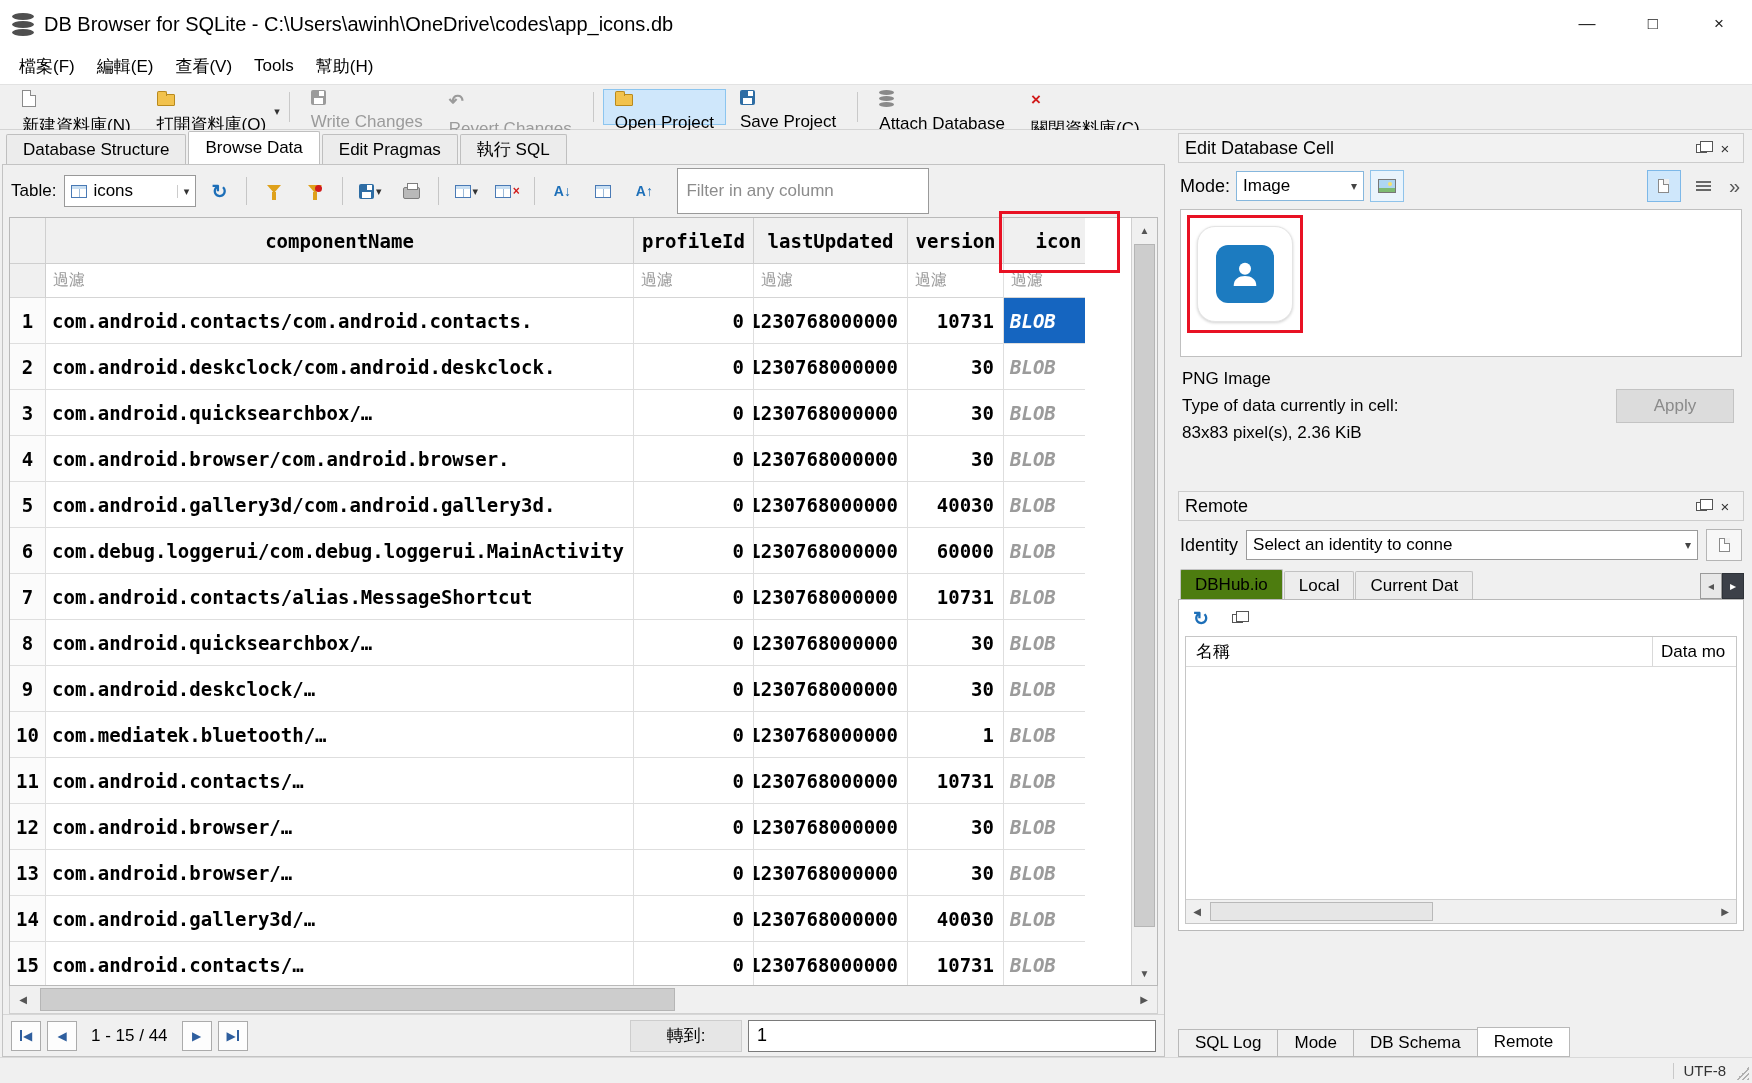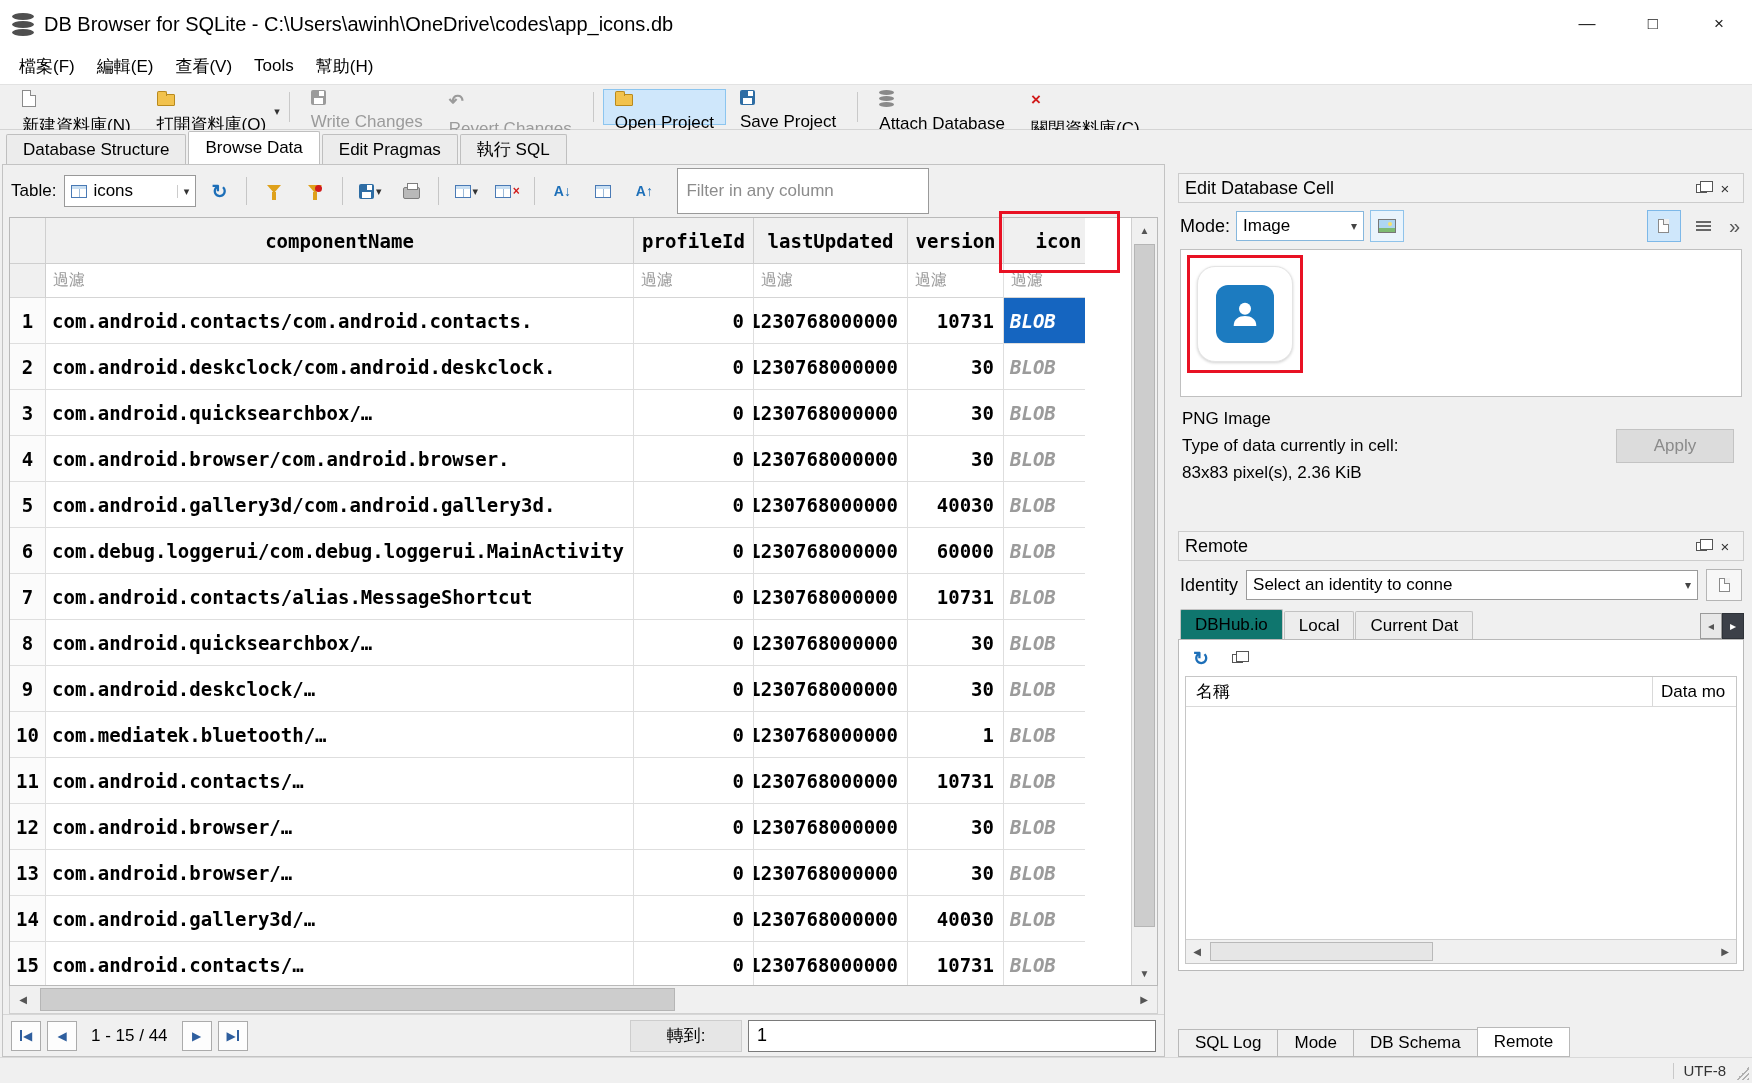--- a/index.html
+++ b/index.html
@@ -124,7 +124,7 @@
 
   
   .right-dock { width:585px; flex:none; display:flex; flex-direction:column; padding:3px 8px 0 11px; min-height:0; }
-  .panel-header { height:30px; flex:none; display:flex; align-items:center; background:#f2f2f2; border:1px solid #ccc; padding:9px 6px; font-size:18px;margin-top:40px; }
+  .panel-header { height:30px; flex:none; display:flex; align-items:center; background:#f2f2f2; border:1px solid #ccc; padding:9px 6px; font-size:18px; }
   .panel-header .ph-title { flex:1; white-space:nowrap; overflow:hidden; }
   .ph-btn { width:24px; height:22px; display:flex; align-items:center; justify-content:center; color:#333; font-size:15px; }
 

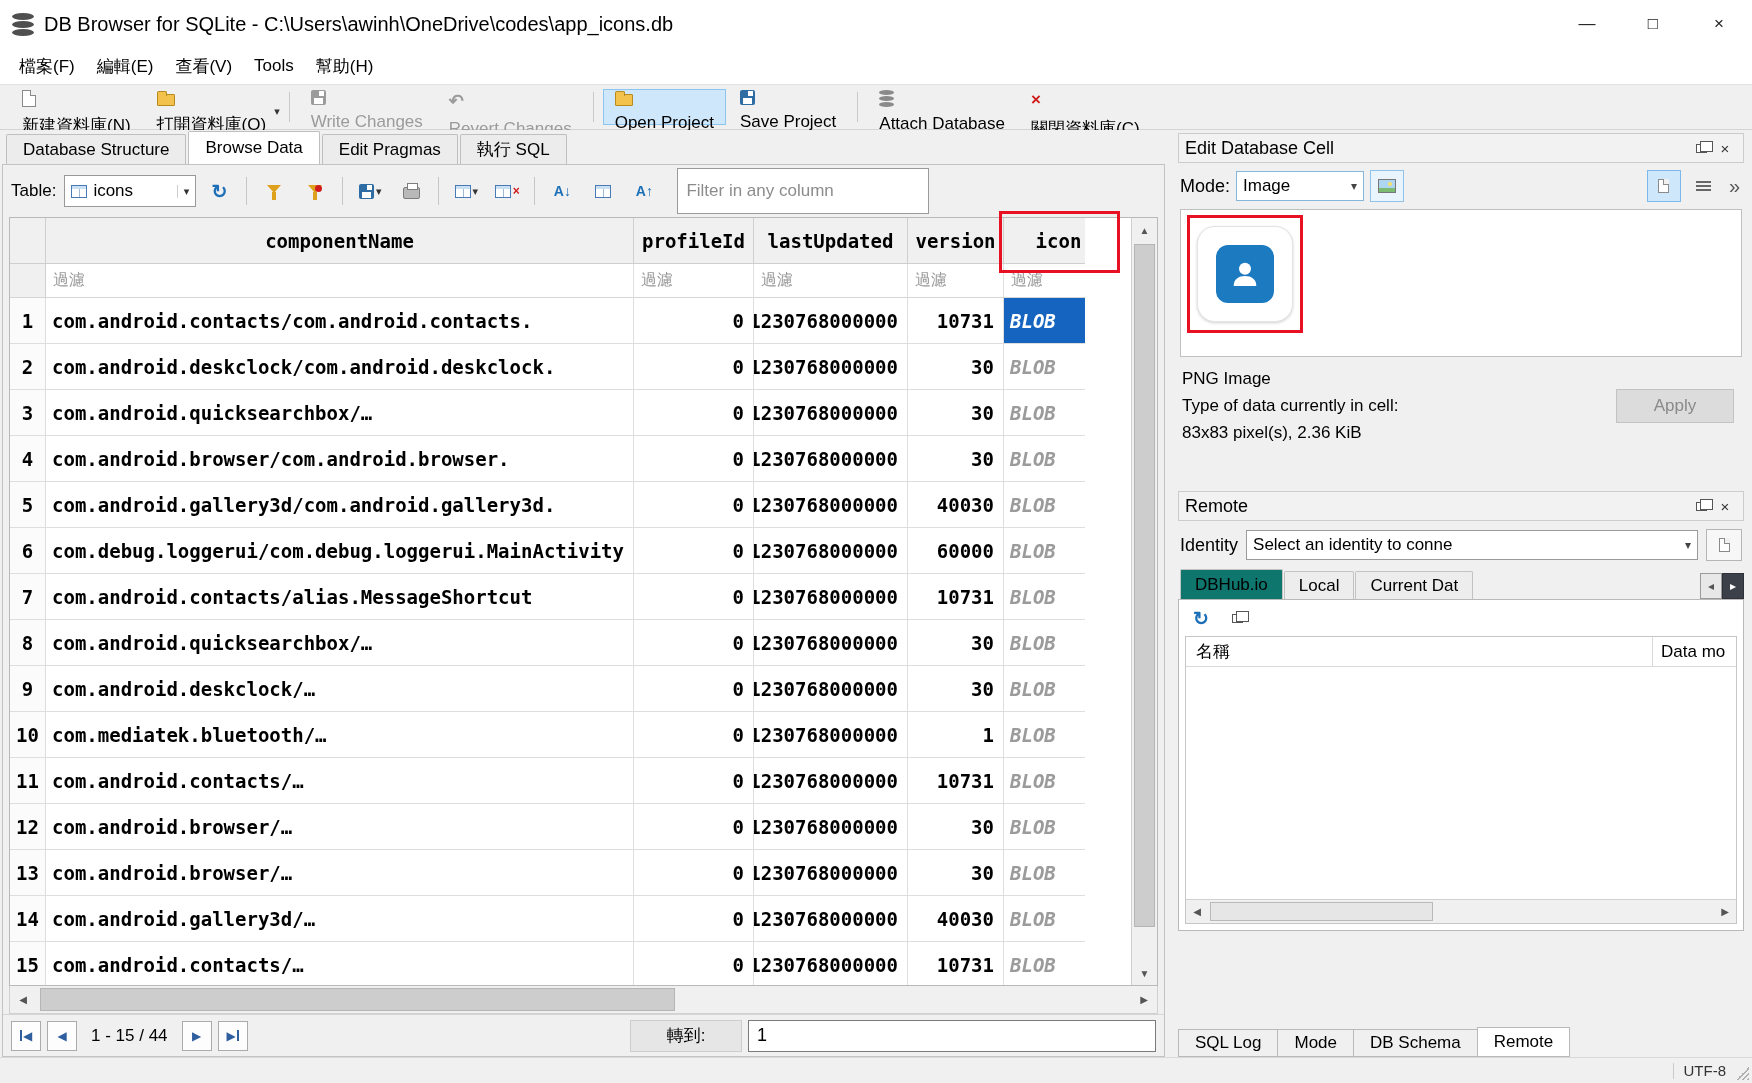--- a/index.html
+++ b/index.html
@@ -153,7 +153,7 @@
   .identity-btn { width:36px; height:32px; border:1px solid #b5b5b5; background:#f7f7f7; display:flex; align-items:center; justify-content:center; flex:none; }
   .remote-tabs { height:32px; flex:none; display:flex; align-items:flex-end; padding-left:2px; overflow:hidden; }
   .rtab { height:28px; display:flex; align-items:center; padding:0 14px; font-size:17px; background:#ededed; border:1px solid #c2c2c2; border-bottom:none; margin-right:1px; border-radius:2px 2px 0 0; white-space:nowrap; overflow:hidden; flex:none; }
-  .rtab.active { background:#0f766e; height:31px; margin-bottom:-1px; z-index:2; position:relative; }
+  .rtab.active { background:#4d7c0f; height:31px; margin-bottom:-1px; z-index:2; position:relative; }
   .tab-scroll { margin-left:auto; display:flex; flex:none; }
   .tab-scroll .ts-btn { width:22px; height:26px; display:flex; align-items:center; justify-content:center; border:1px solid #9a9a9a; background:#e8e8e8; color:#555; font-size:12px; }
   .tab-scroll .ts-btn.dark { background:#3c4048; color:#fff; border-color:#2e3238; }

